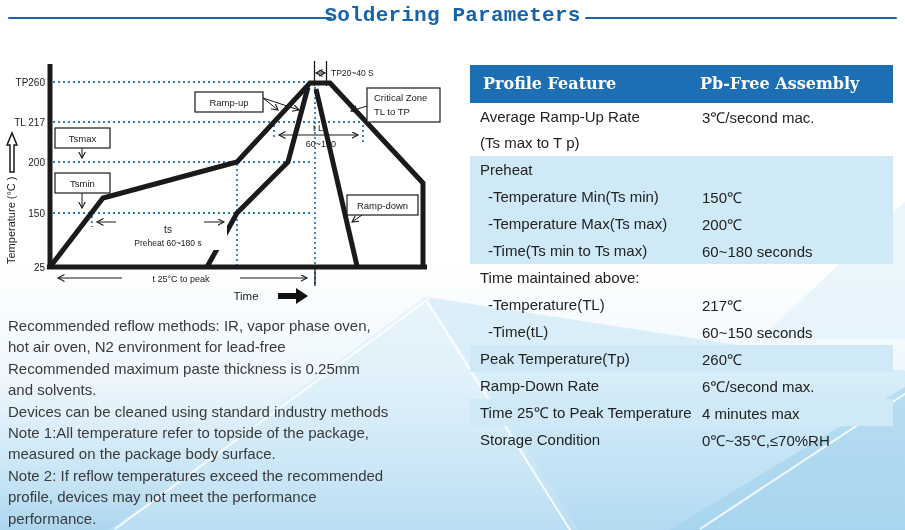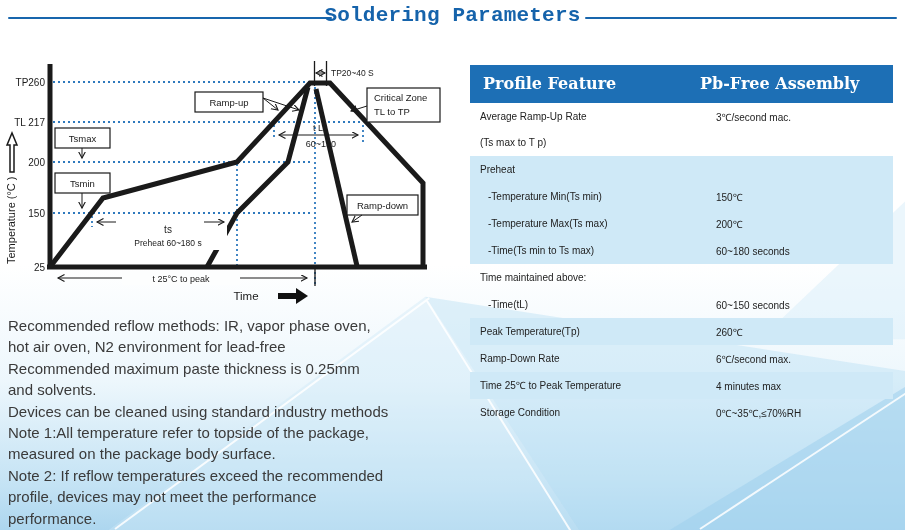--- a/index.html
+++ b/index.html
@@ -44,7 +44,7 @@
     font-family:"DejaVu Serif","Liberation Serif",serif;font-weight:700;font-size:16px;}
   .thead .h1{left:13px;}
   .thead .h2{left:230px;}
-  .tbody{font-size:10px;color:#222;}
+  .tbody{font-size:15px;color:#222;}
   .trow{position:relative;height:27px;}
   .trow.tall{height:53px;}
   .trow.shaded{background:#cfe9f7;padding-left:16px;}

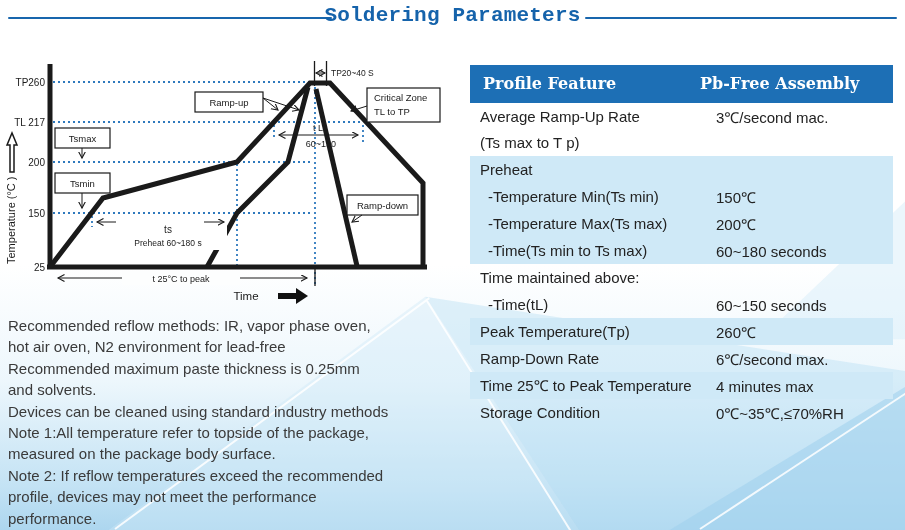--- a/index.html
+++ b/index.html
@@ -51,7 +51,7 @@
   .tlabel{position:absolute;left:10px;top:0;line-height:27px;white-space:nowrap;}
   .trow.tall .tlabel{line-height:26px;padding-top:1px;}
   .tlabel.indent{left:18px;}
-  .tvalue{position:absolute;left:246px;top:1px;line-height:27px;white-space:nowrap;}
+  .tvalue{position:absolute;left:232px;top:1px;line-height:27px;white-space:nowrap;}
 </style>
 </head>
 <body>

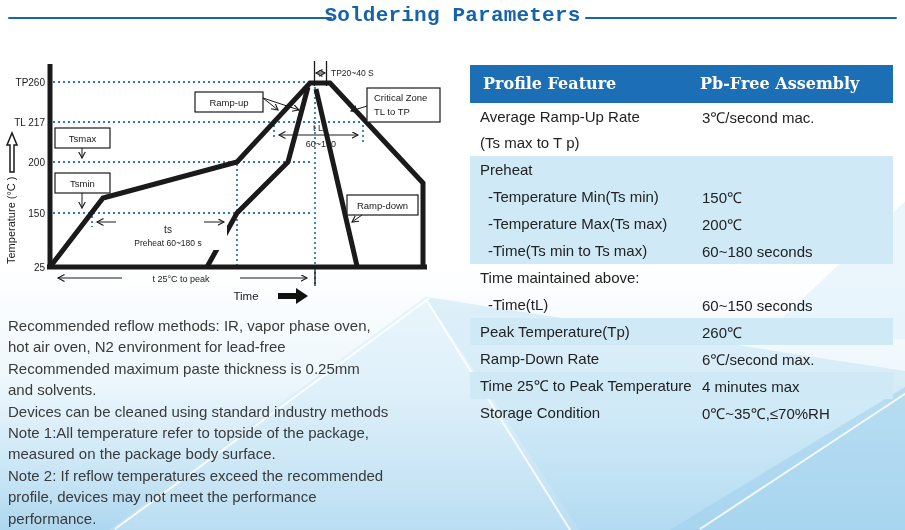--- a/index.html
+++ b/index.html
@@ -223,6 +223,10 @@
           <div class="tvalue"></div>
         </div>
         <div class="trow">
+          <div class="tlabel indent">-Temperature(TL)</div>
+          <div class="tvalue">217℃</div>
+        </div>
+        <div class="trow">
           <div class="tlabel indent">-Time(tL)</div>
           <div class="tvalue">60~150 seconds</div>
         </div>

